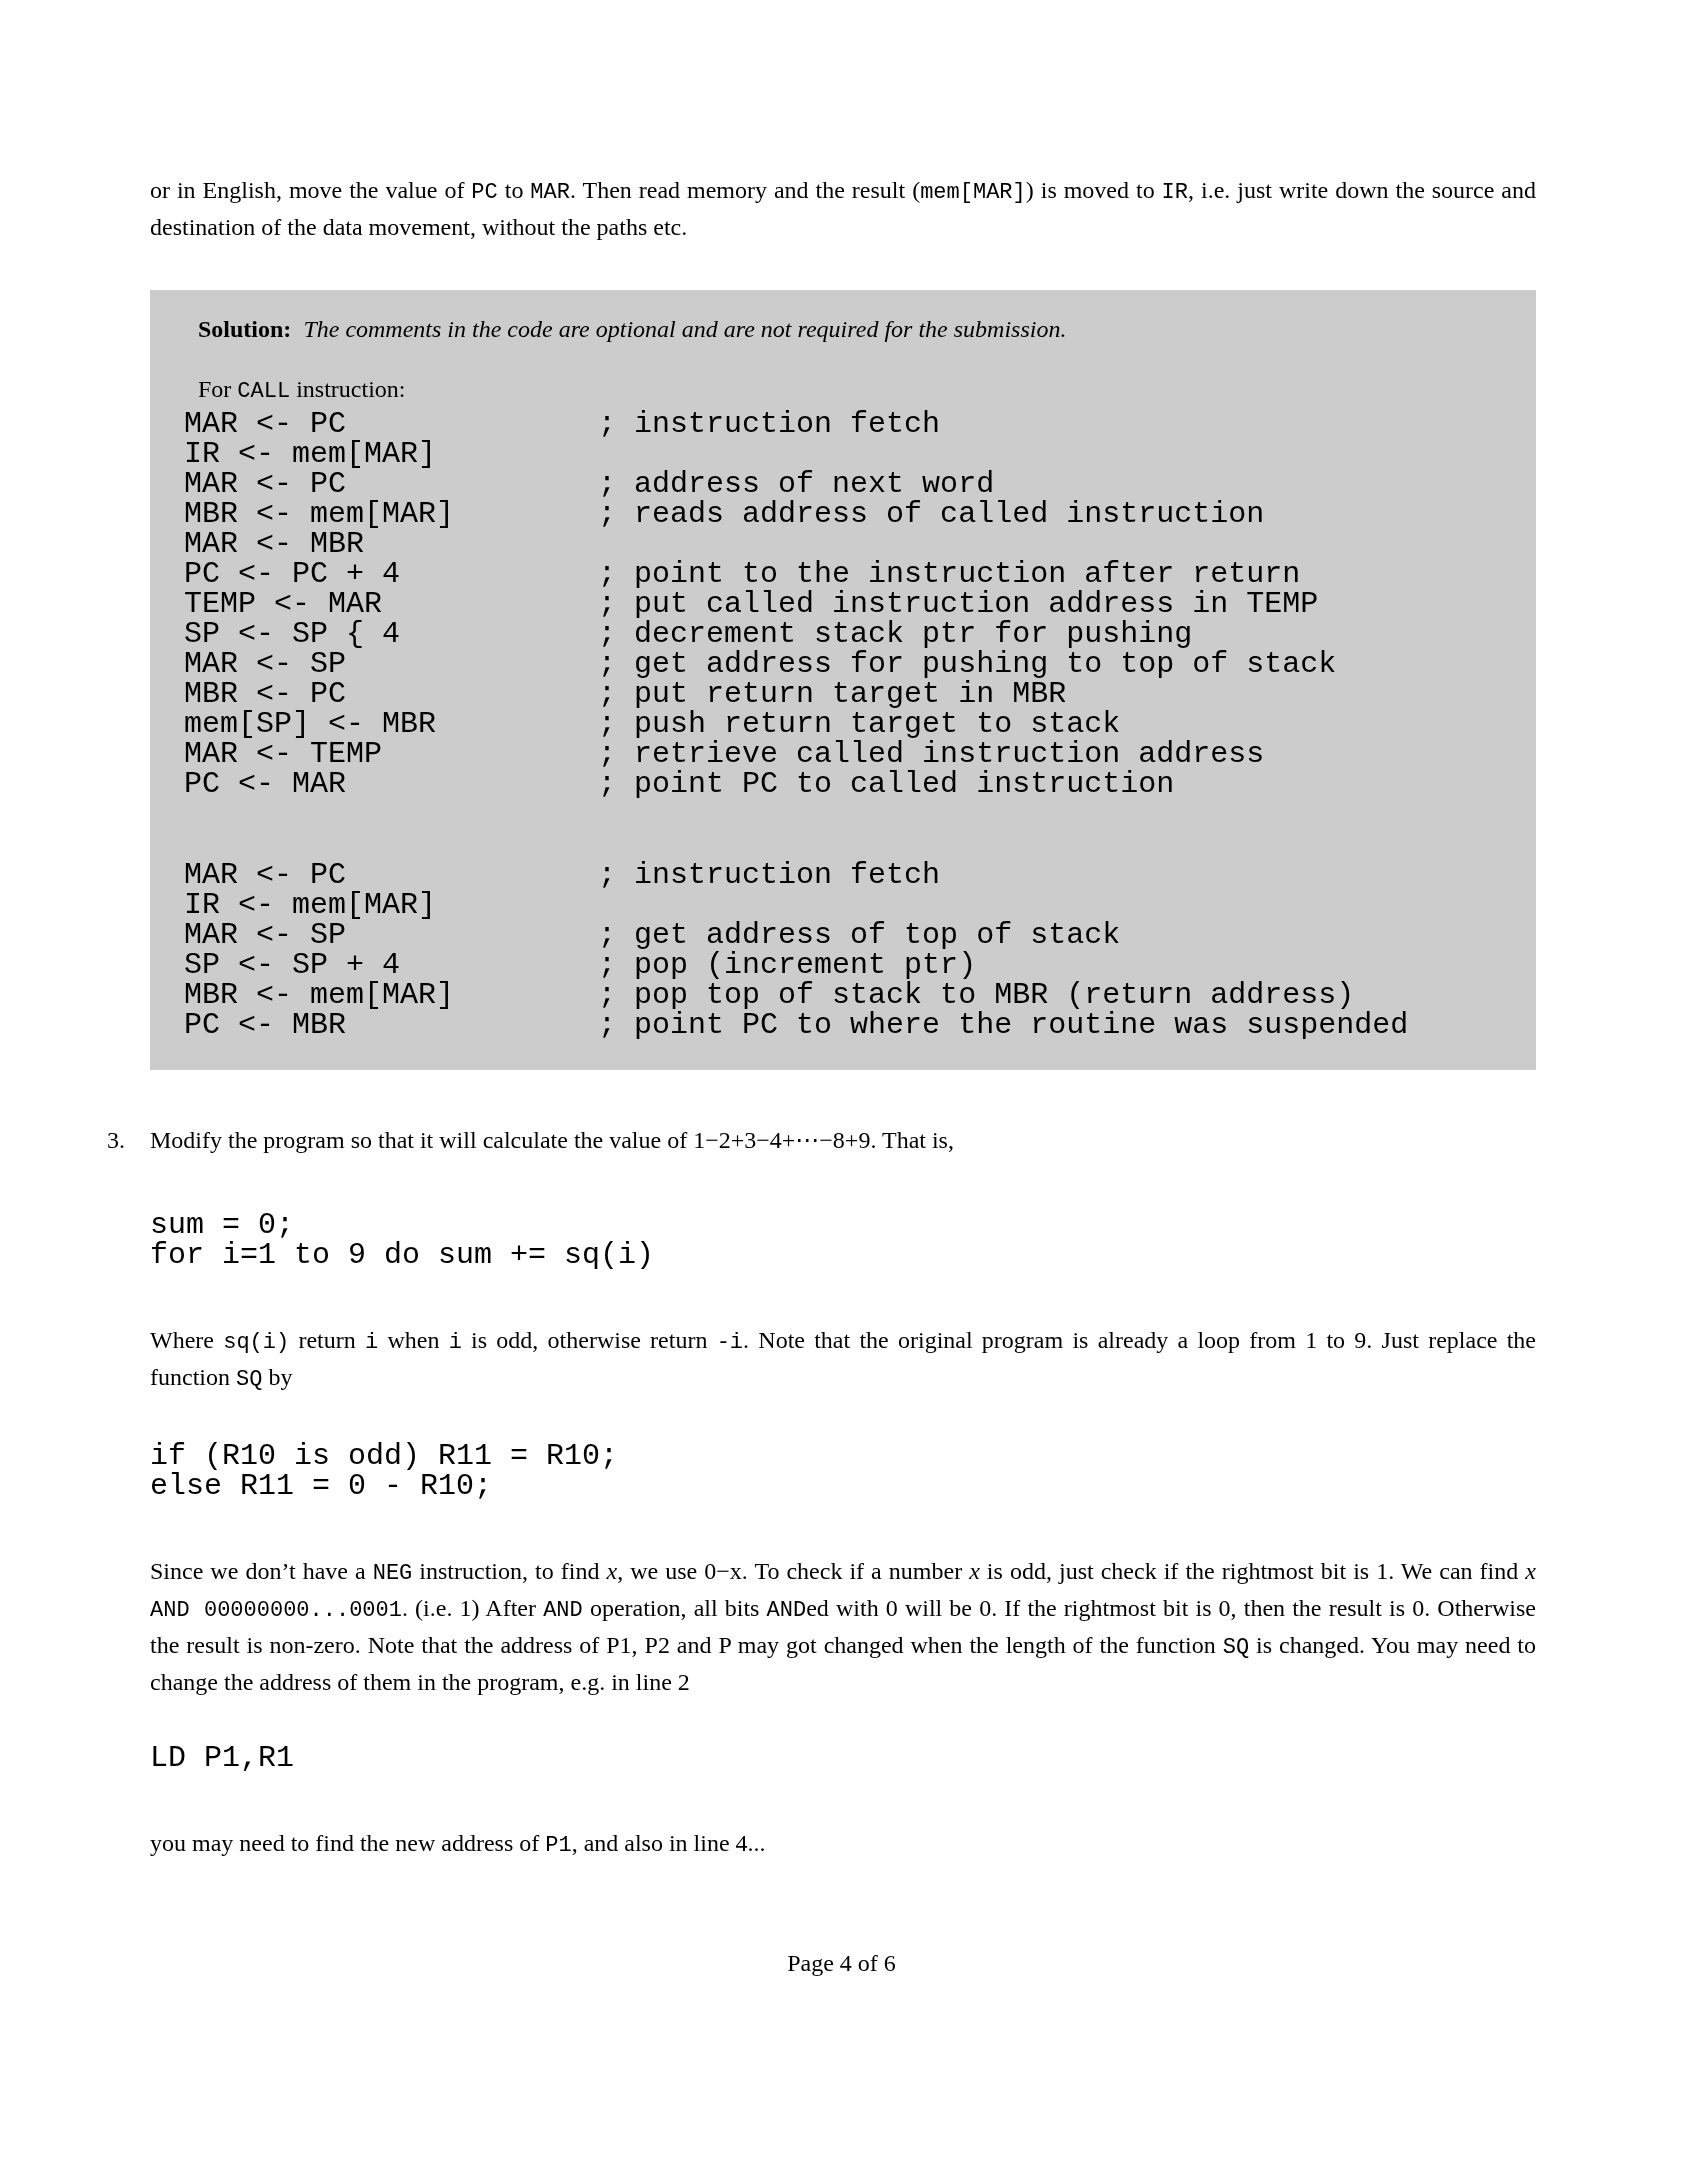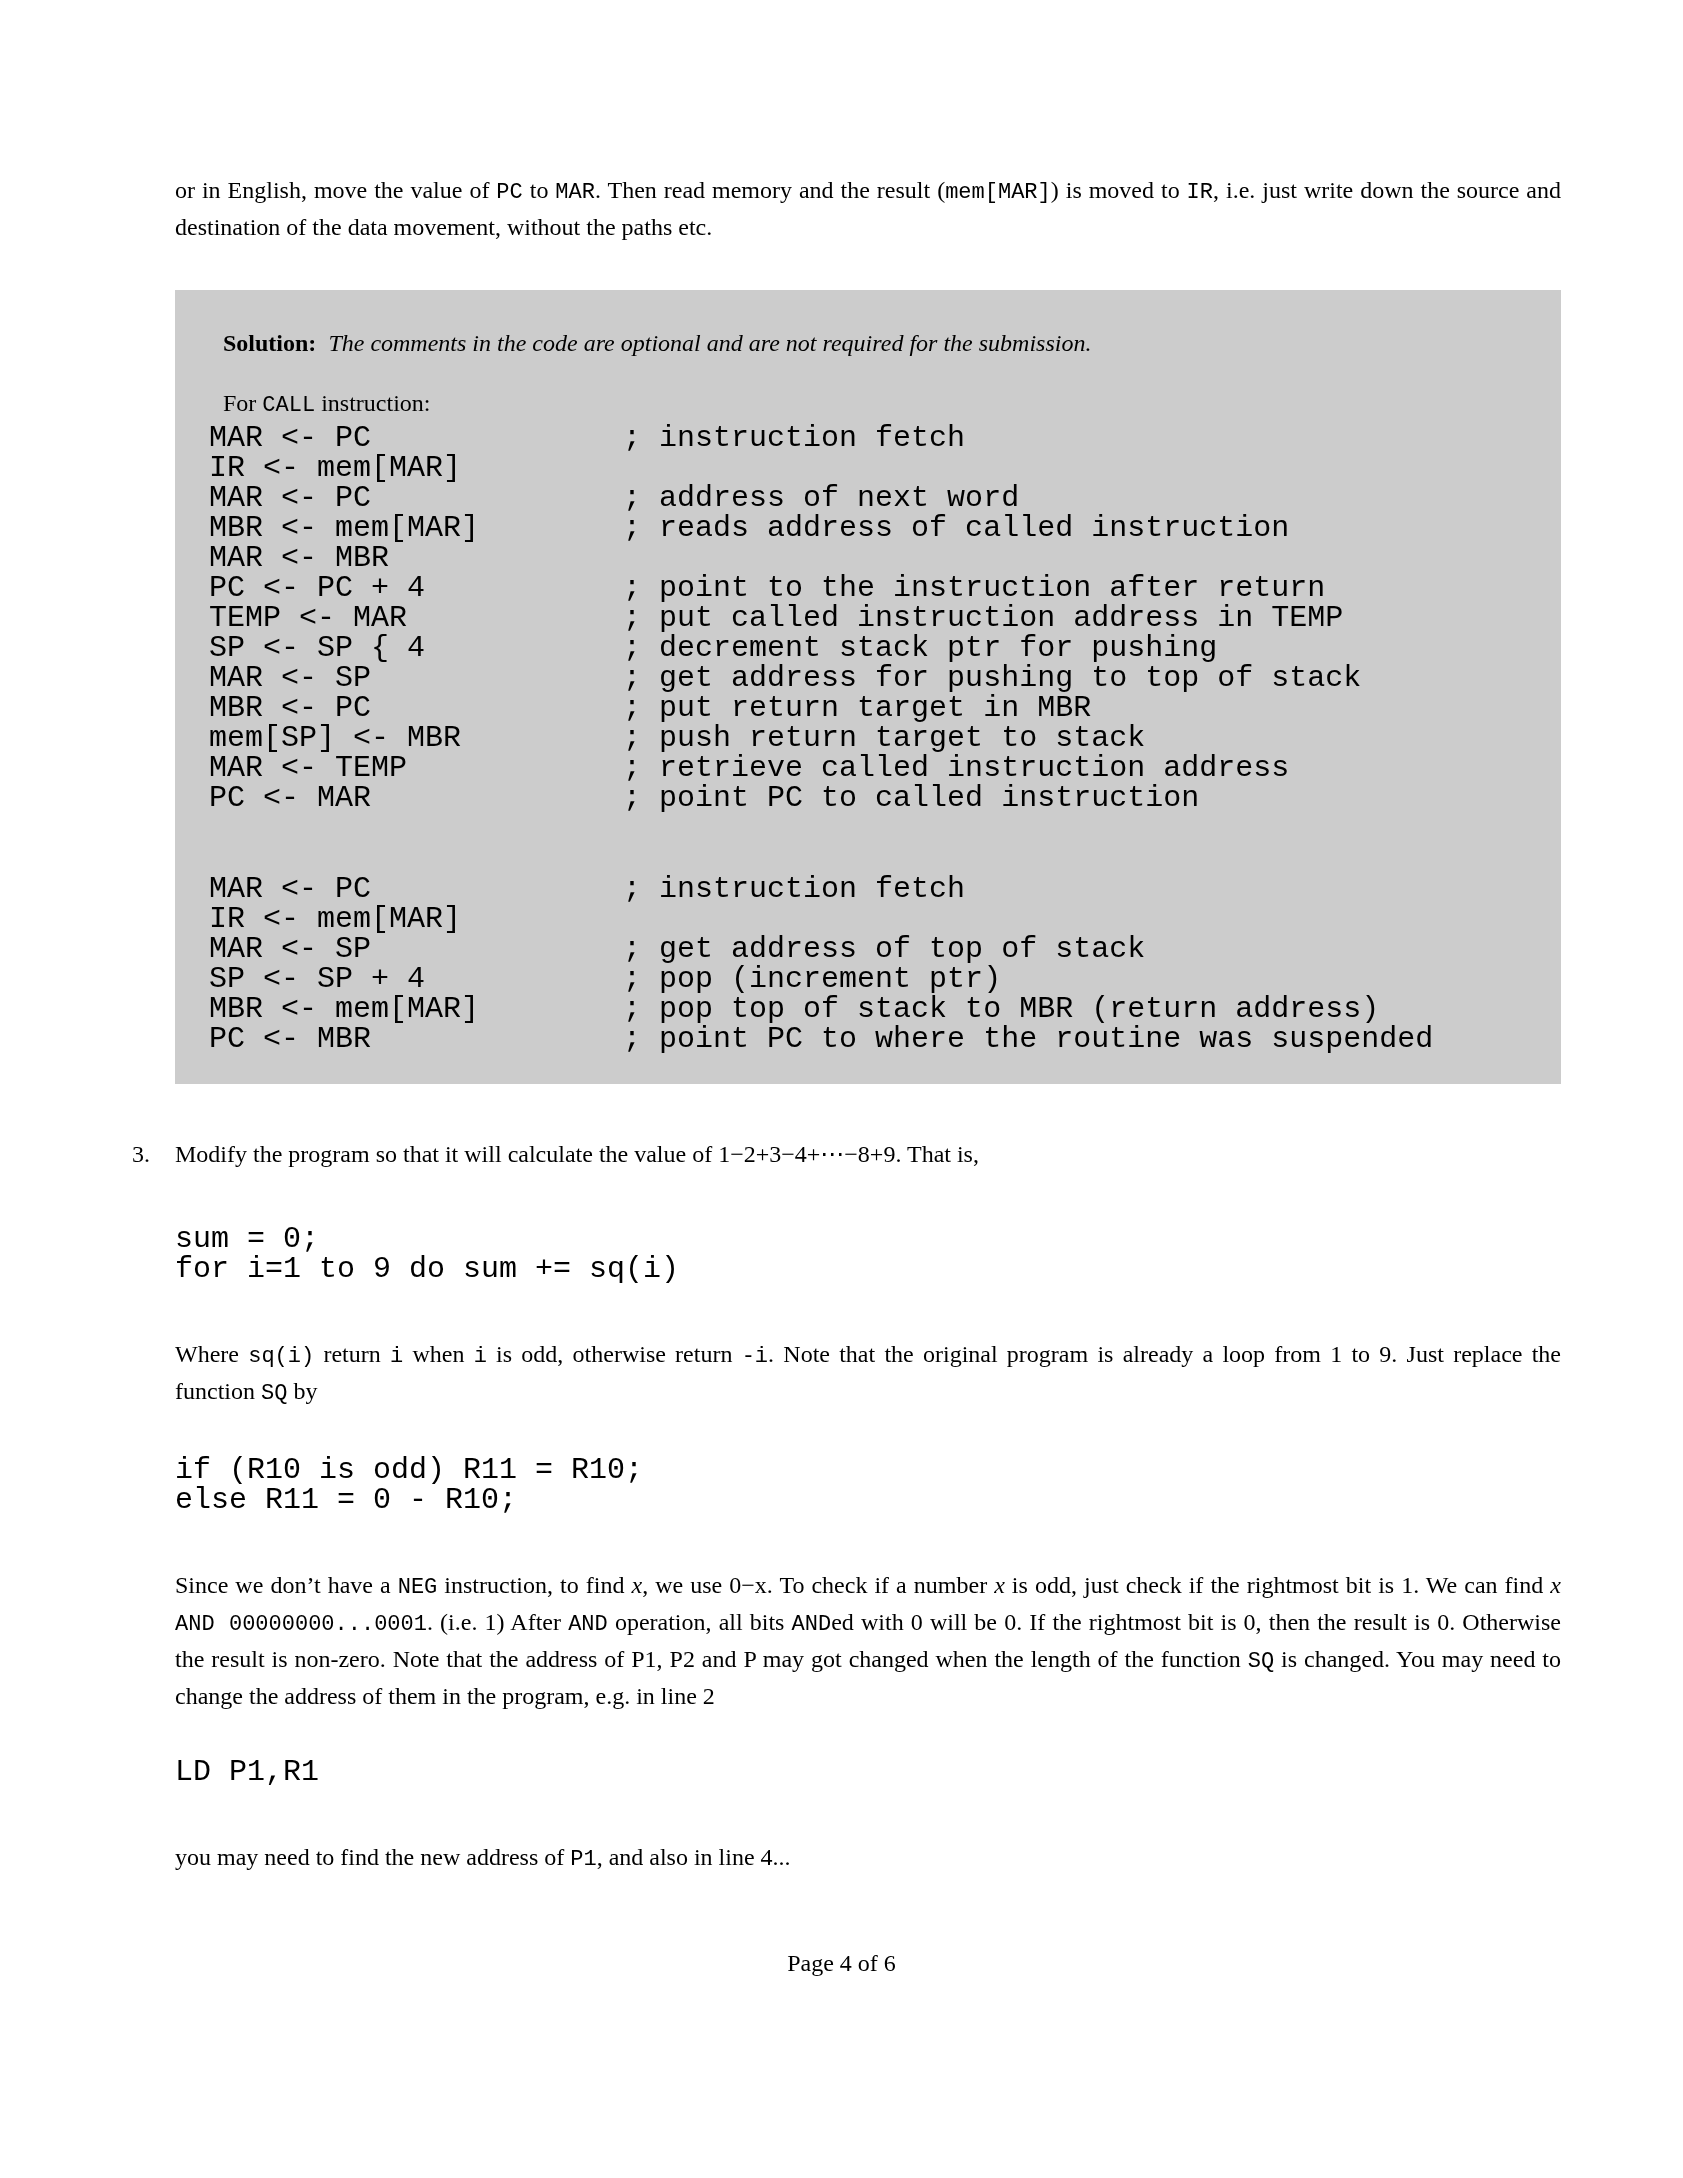--- a/index.html
+++ b/index.html
@@ -18,7 +18,7 @@
   }
   .content {
     position: absolute;
-    left: 175px;
+    left: 150px;
     top: 173px;
     width: 1386px;
   }

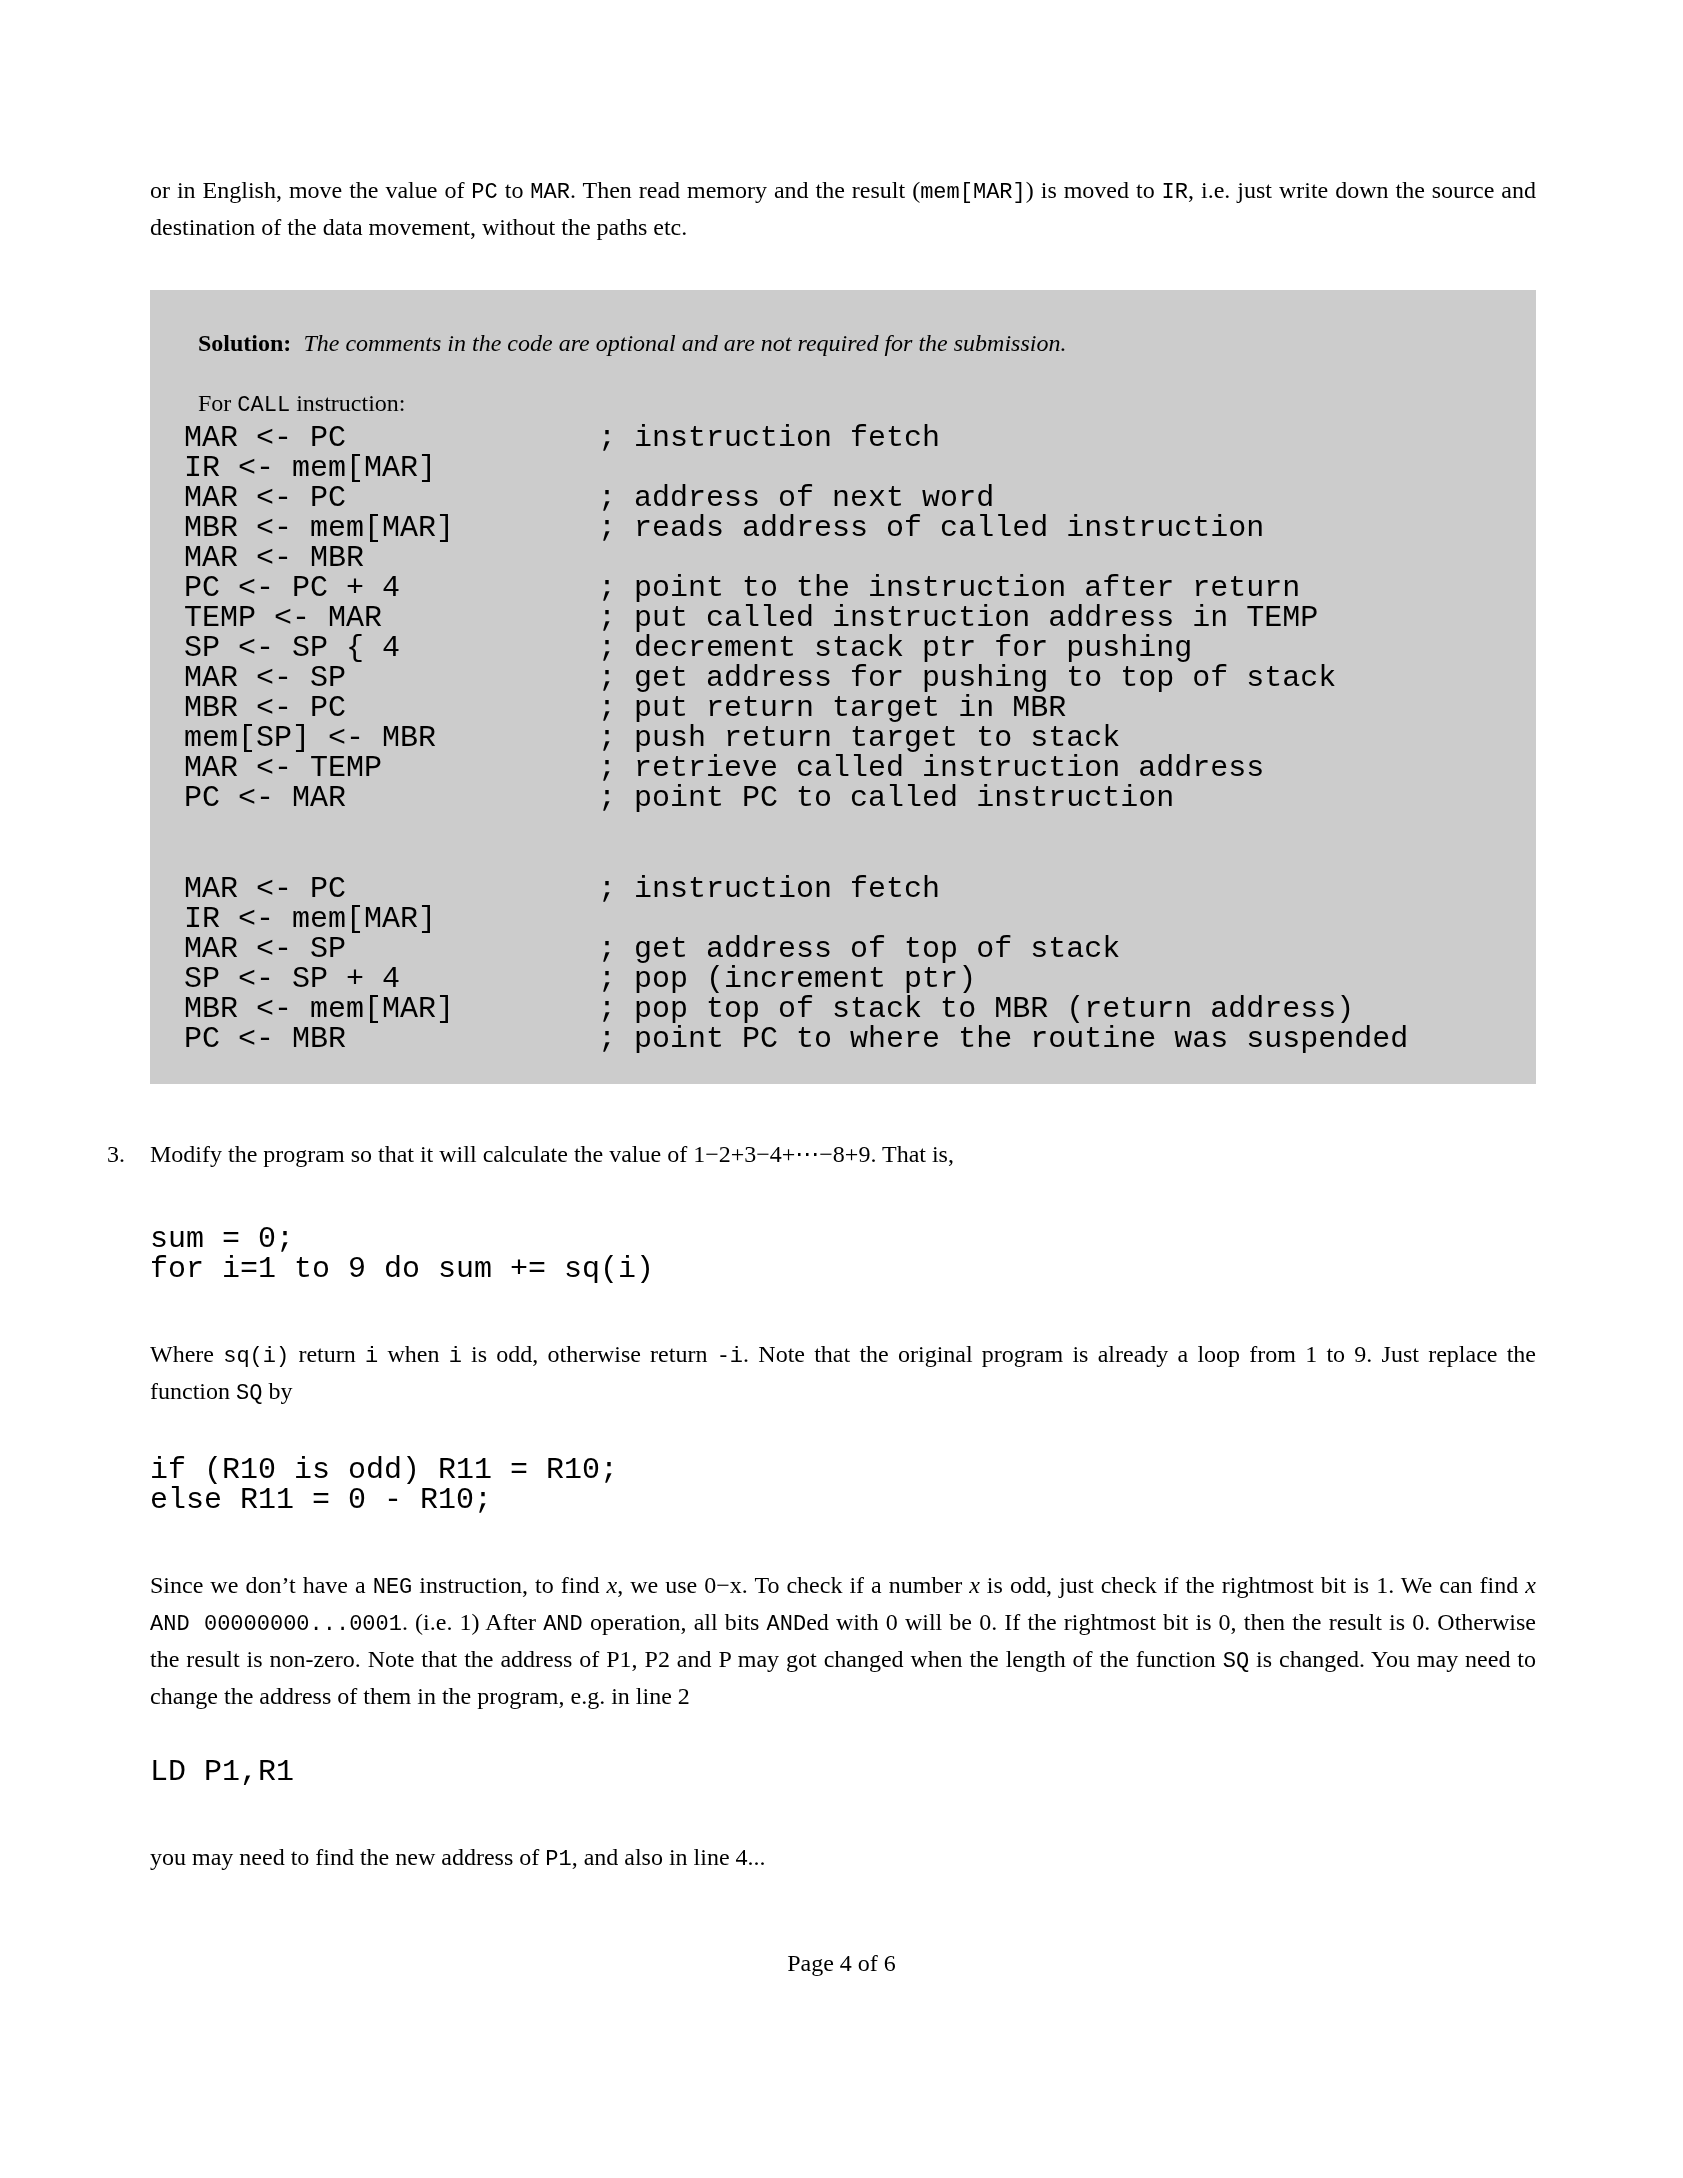--- a/index.html
+++ b/index.html
@@ -46,7 +46,7 @@
   .solution-box {
     background: #cccccc;
     margin-top: 46px;
-    padding: 36px 34px 30px 34px;
+    padding: 22px 34px 30px 34px;
     box-sizing: border-box;
     width: 1386px;
   }

